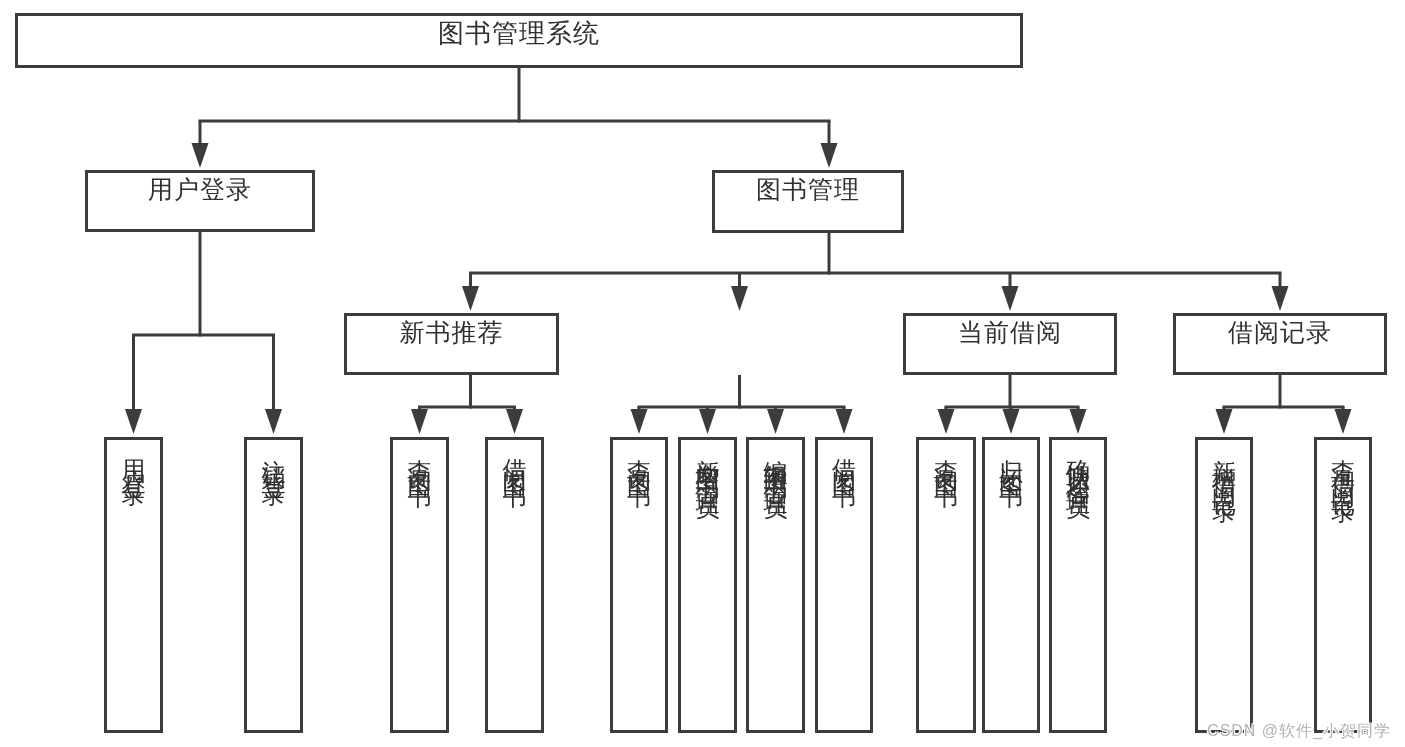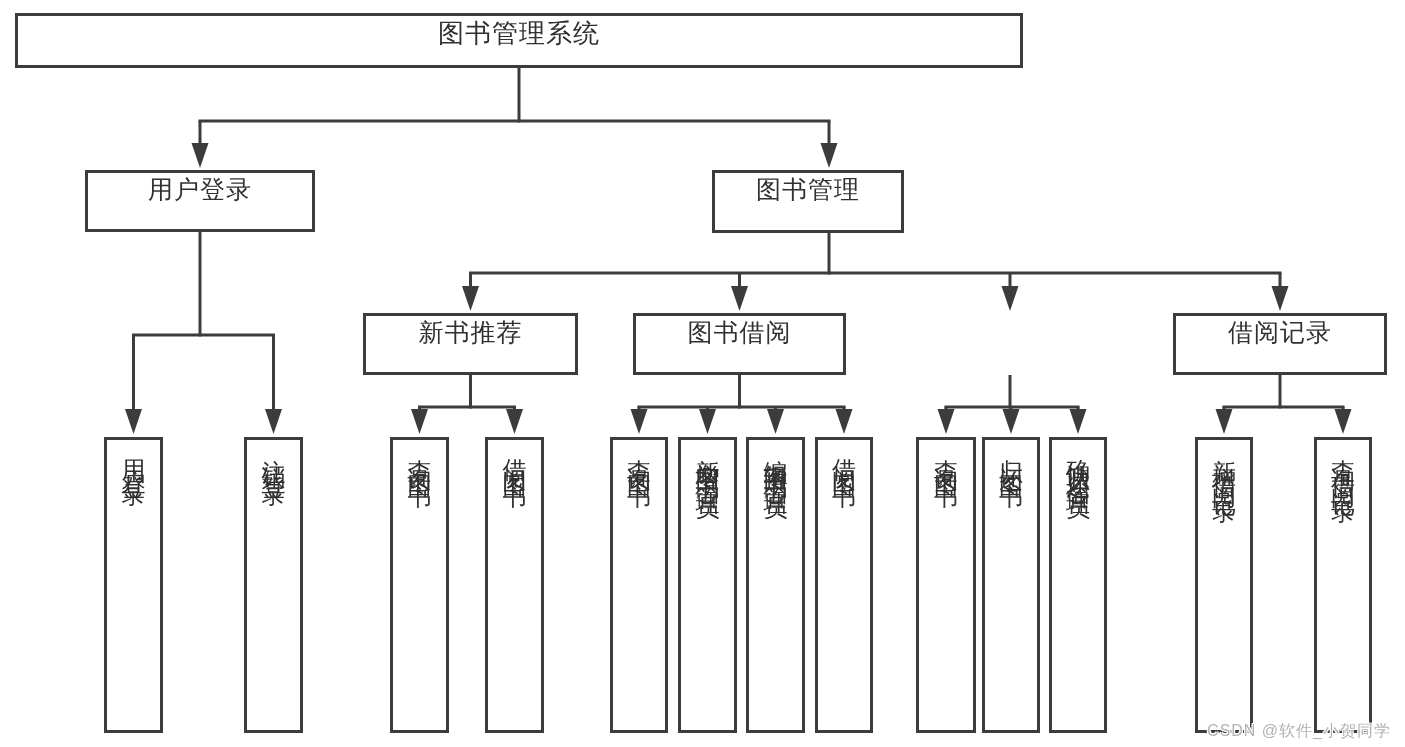--- a/index.html
+++ b/index.html
@@ -121,7 +121,7 @@
     <span class="lbl">图书管理</span>
   </div>
 
-  <div class="node" style="left:363px;top:313px;width:215px;height:62px">
+  <div class="node" style="left:344px;top:313px;width:215px;height:62px">
     <span class="lbl">新书推荐</span>
   </div>
   <div class="node" style="left:633px;top:313px;width:213px;height:62px">

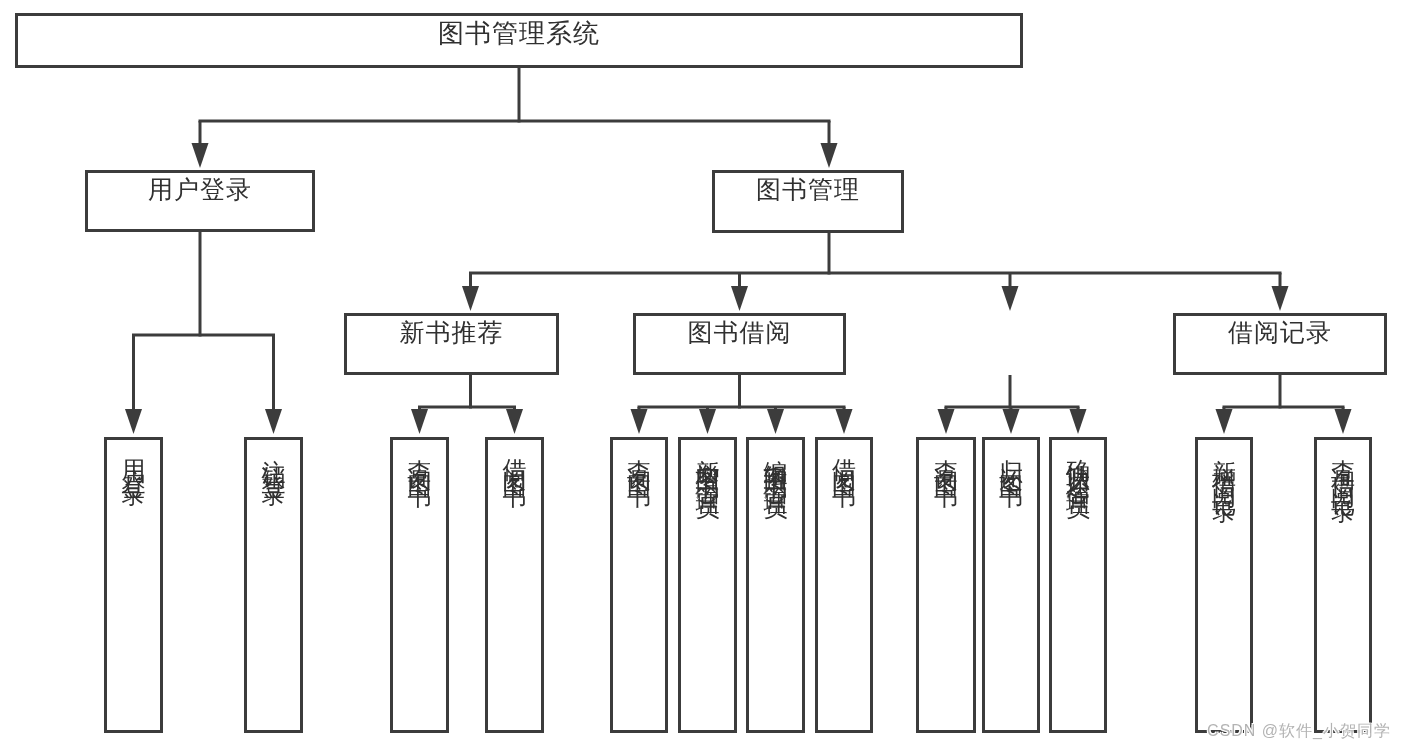--- a/index.html
+++ b/index.html
@@ -124,9 +124,6 @@
   <div class="node" style="left:344px;top:313px;width:215px;height:62px">
     <span class="lbl">新书推荐</span>
   </div>
-  <div class="node" style="left:633px;top:313px;width:213px;height:62px">
-    <span class="lbl">图书借阅</span>
-  </div>
   <div class="node" style="left:1173px;top:313px;width:214px;height:62px">
     <span class="lbl">借阅记录</span>
   </div>

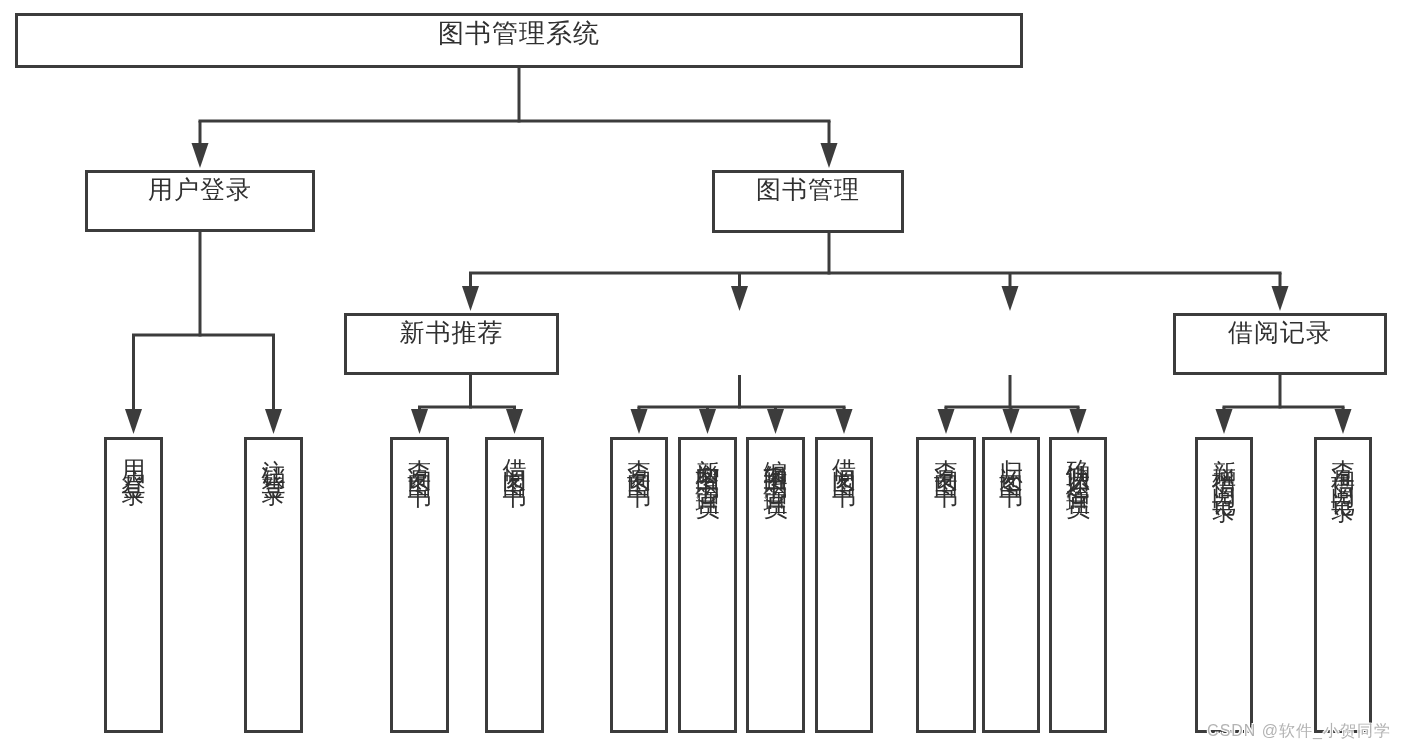--- a/index.html
+++ b/index.html
@@ -124,6 +124,9 @@
   <div class="node" style="left:344px;top:313px;width:215px;height:62px">
     <span class="lbl">新书推荐</span>
   </div>
+  <div class="node" style="left:903px;top:313px;width:214px;height:62px">
+    <span class="lbl">当前借阅</span>
+  </div>
   <div class="node" style="left:1173px;top:313px;width:214px;height:62px">
     <span class="lbl">借阅记录</span>
   </div>

